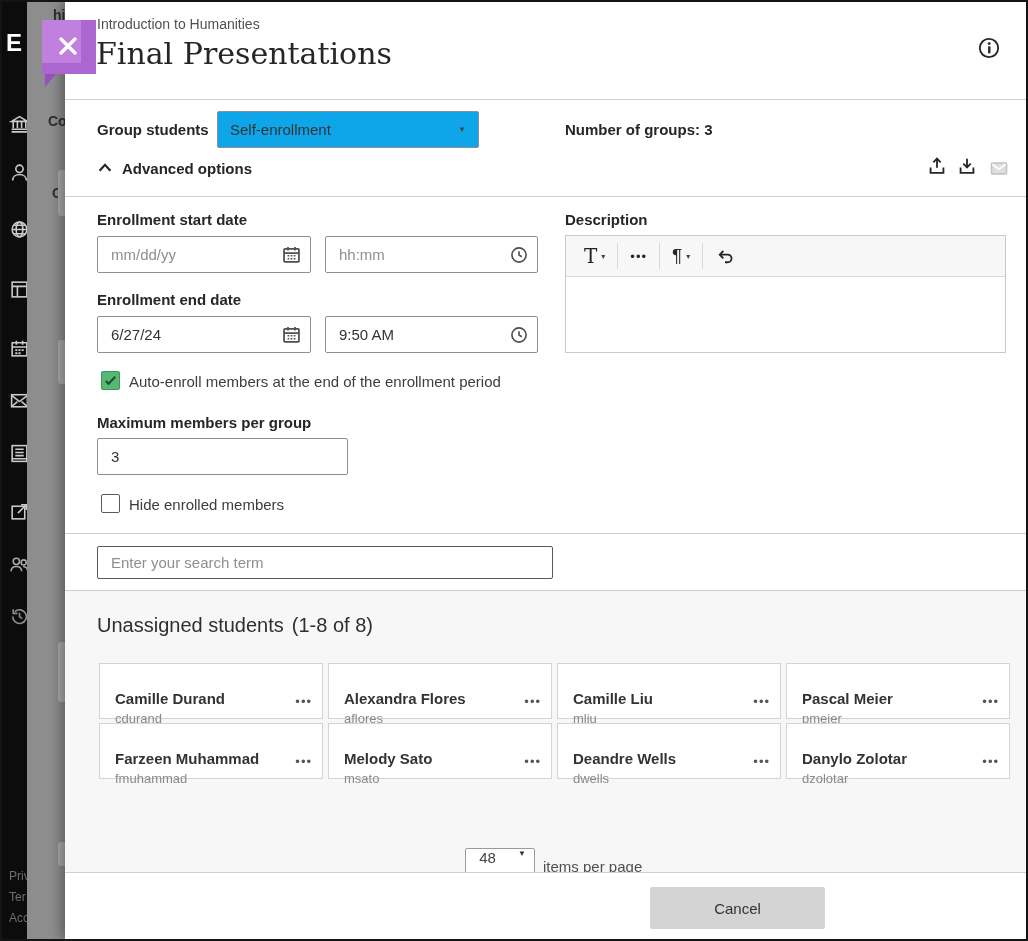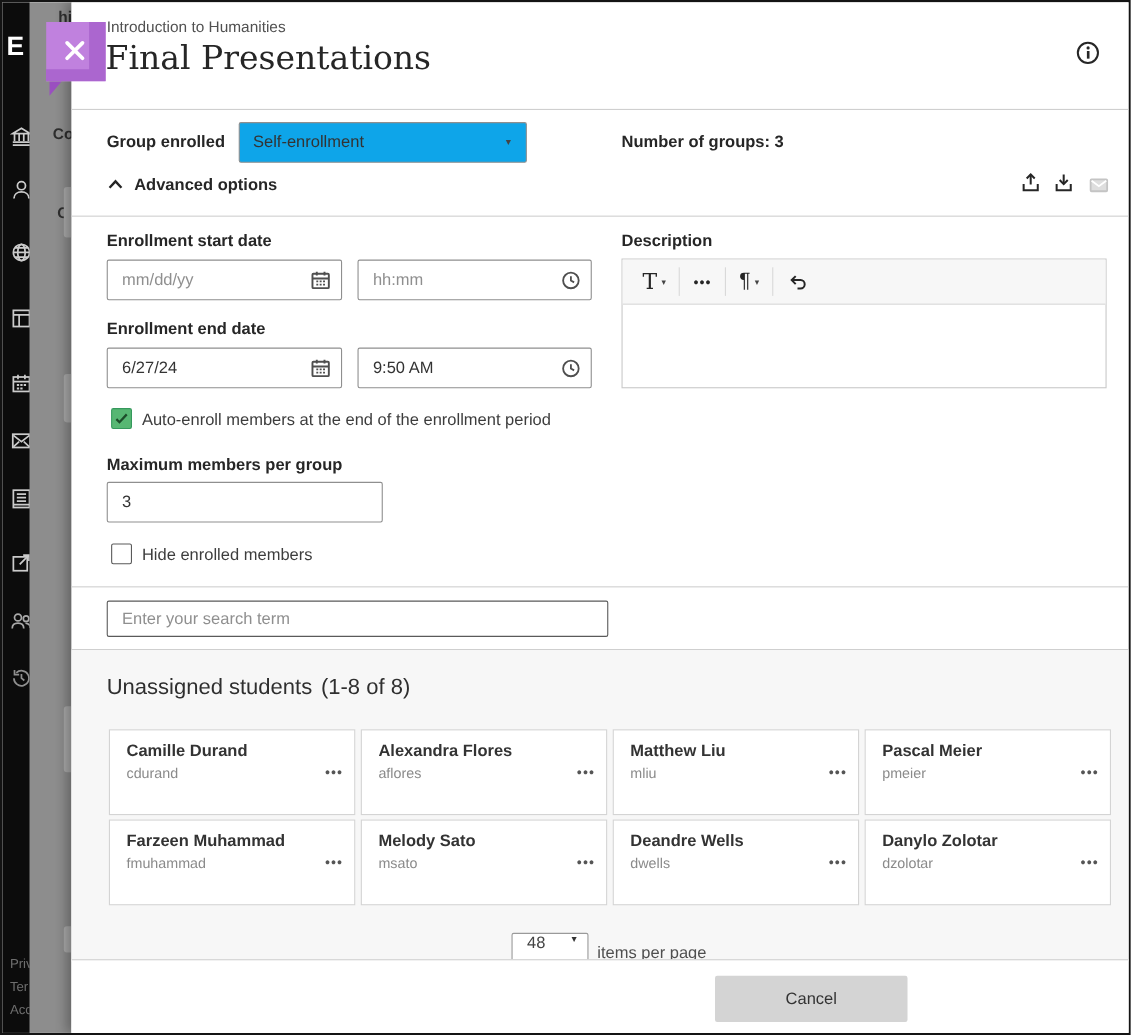--- a/index.html
+++ b/index.html
@@ -191,7 +191,7 @@
       </svg>
     <div class="hr" style="top:97px"></div>
 
-    <div class="blabel" style="left:32px; top:119px;">Group enrolled</div>
+    <div class="blabel" style="left:32px; top:119px;">Group students</div>
     <div class="sel" style="left:152px; top:109px; width:262px;">
       <span>Self-enrollment</span>
       <span class="caret">▼</span>

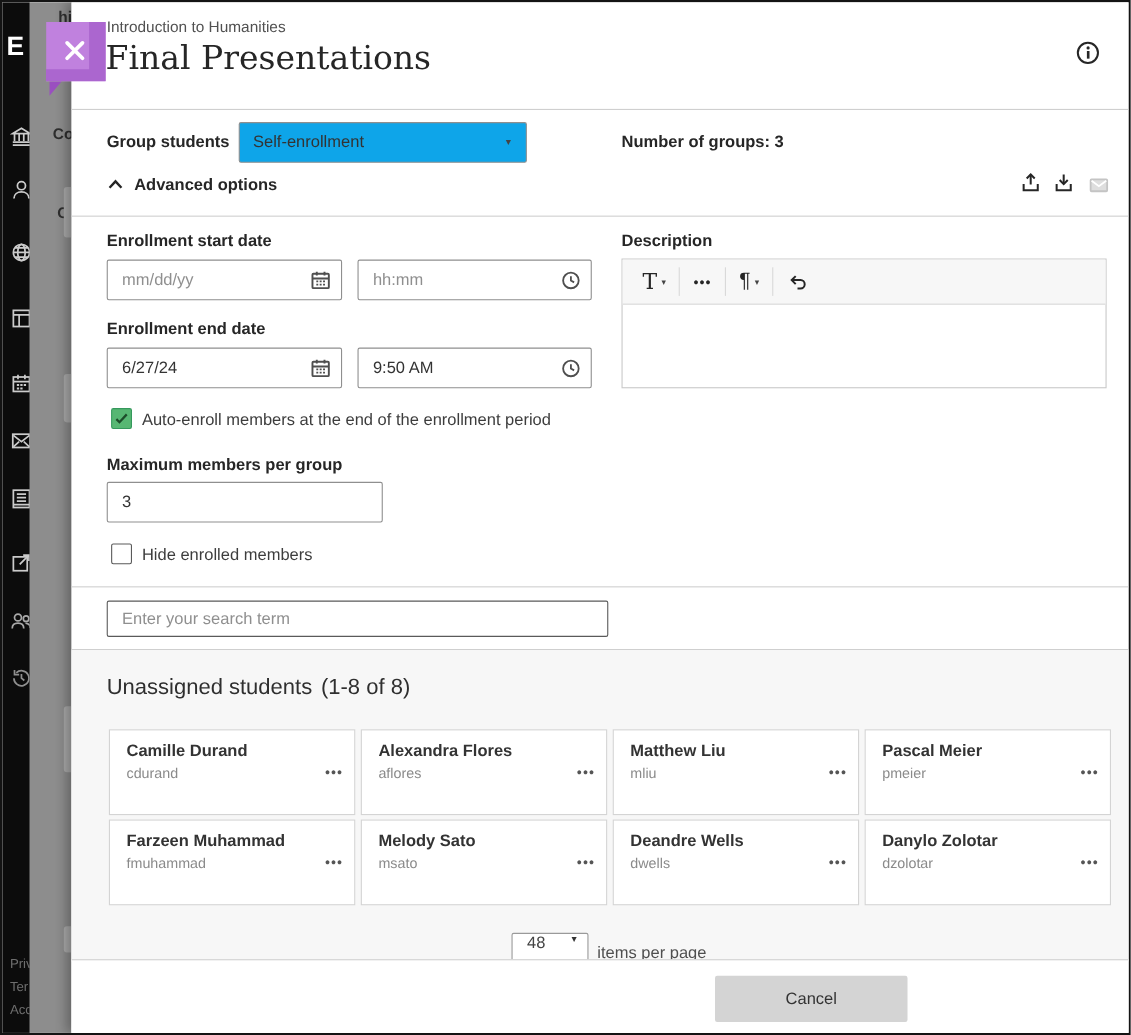--- a/index.html
+++ b/index.html
@@ -86,8 +86,8 @@
   .stu-head .rng { margin-left:8px; }
   .cards { position:absolute; left:34px; top:72px; width:913px;
            display:grid; grid-template-columns:repeat(4,224px); gap:4px 5px; }
-  .card { height:78px; background:#fff; border:1px solid #d4d4d4; position:relative;
-          padding:10px 34px 0 15px; }
+  .card { height:56px; background:#fff; border:1px solid #d4d4d4; position:relative;
+          padding:26px 34px 0 15px; }
   .card .nm { font-size:15px; font-weight:700; color:#333; white-space:nowrap; }
   .card .un { font-size:13px; color:#8a8a8a; margin-top:4px; }
   .kebab { position:absolute; right:10px; top:30px; color:#555; font-size:13px;

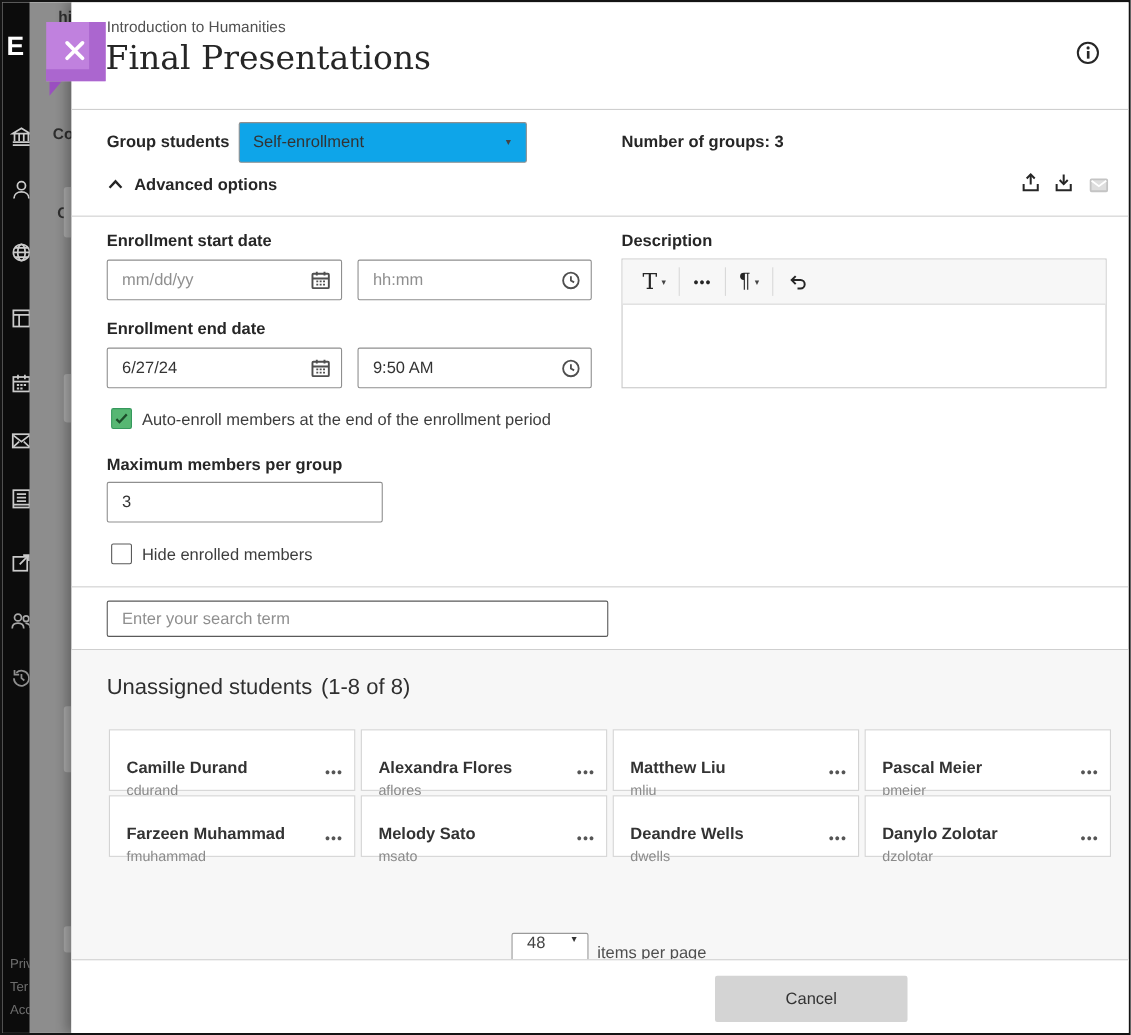--- a/index.html
+++ b/index.html
@@ -306,7 +306,7 @@
           <div class="kebab">•••</div>
         </div>
         <div class="card">
-          <div class="nm">Matthew Liu</div>
+          <div class="nm">Camille Liu</div>
           <div class="un">mliu</div>
           <div class="kebab">•••</div>
         </div>

